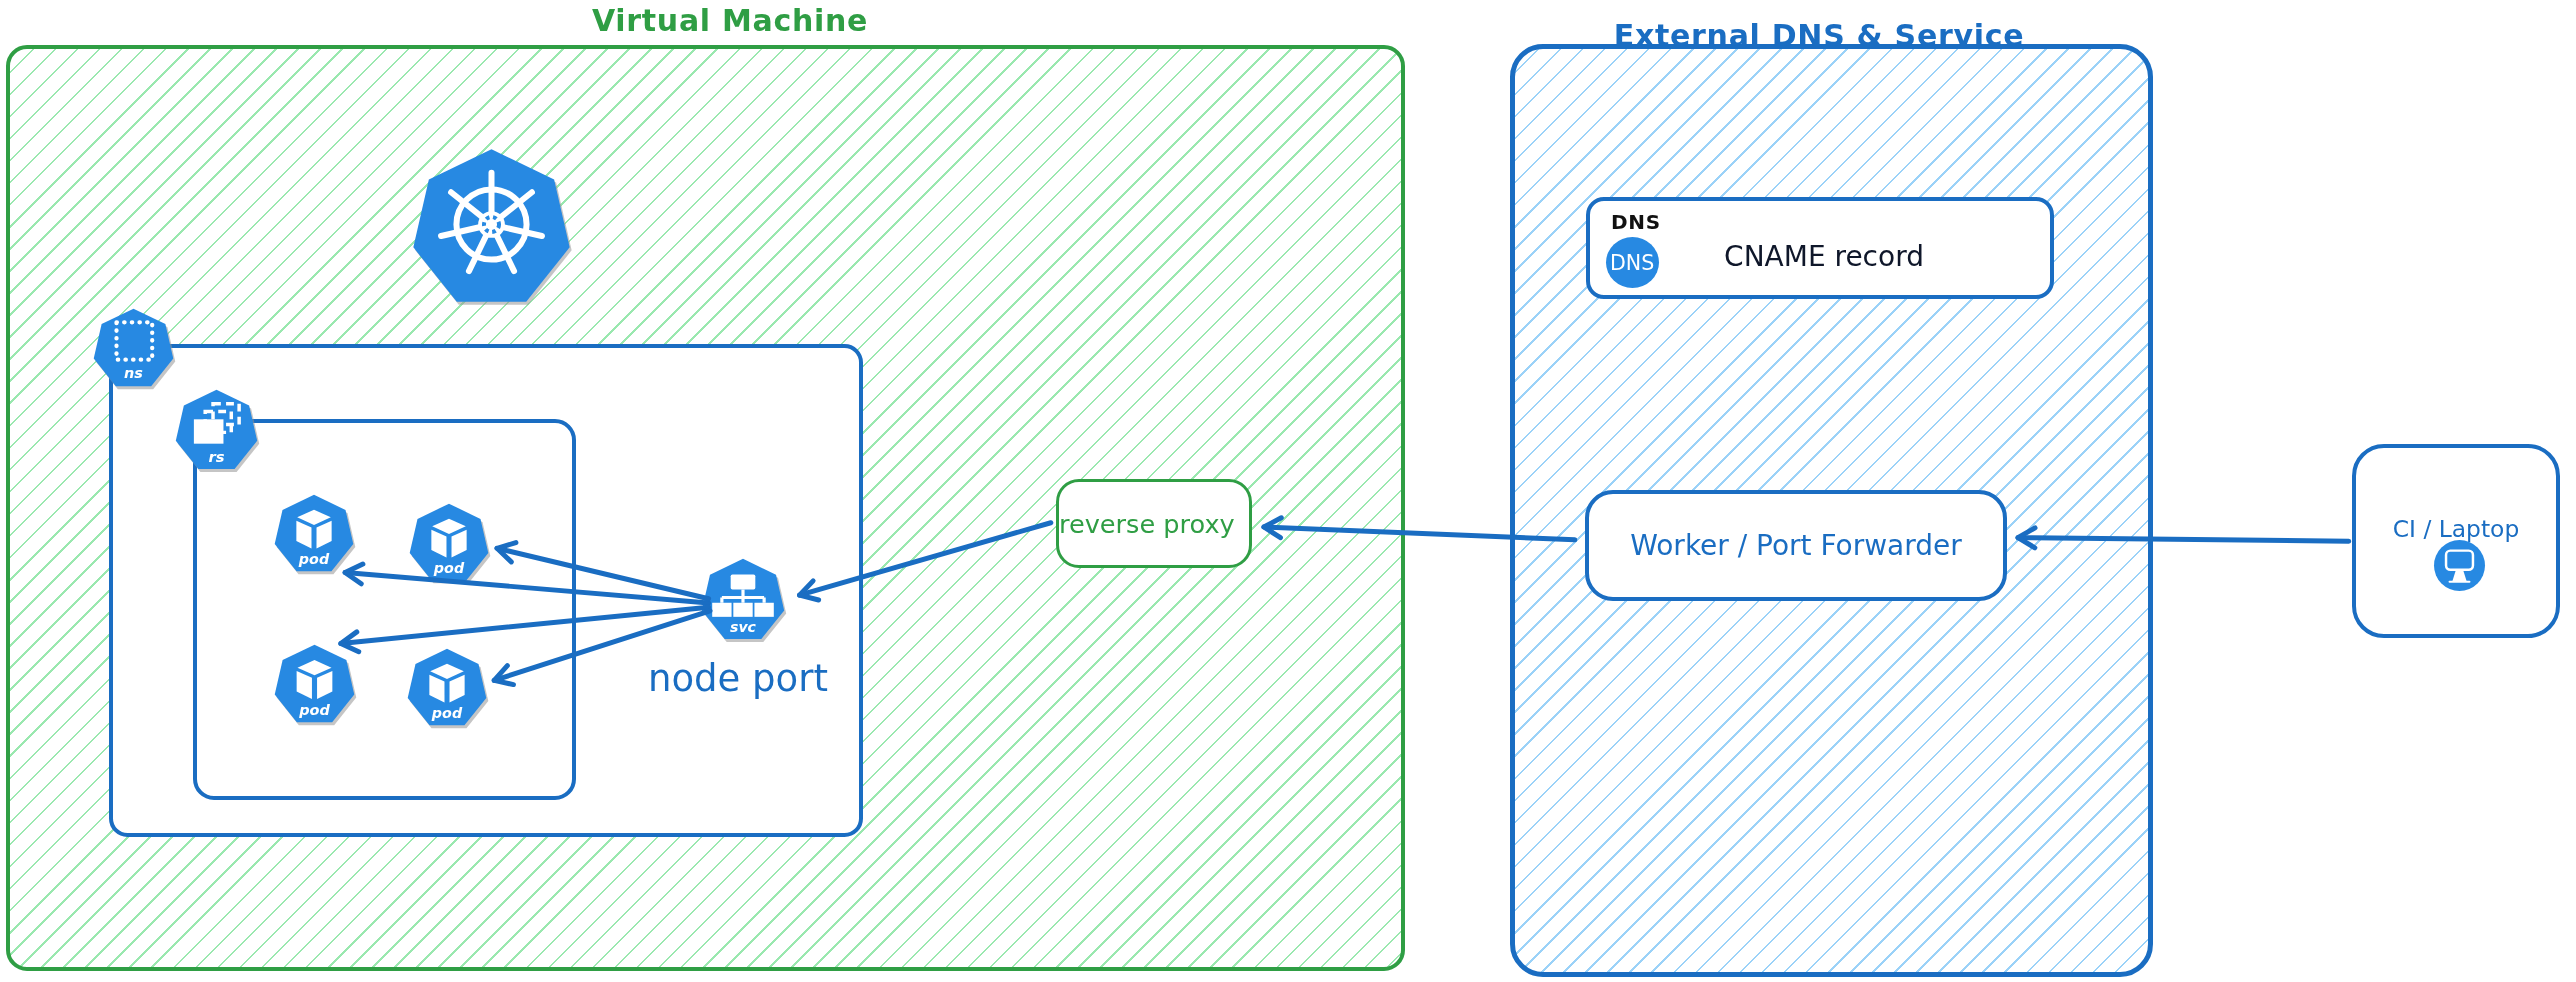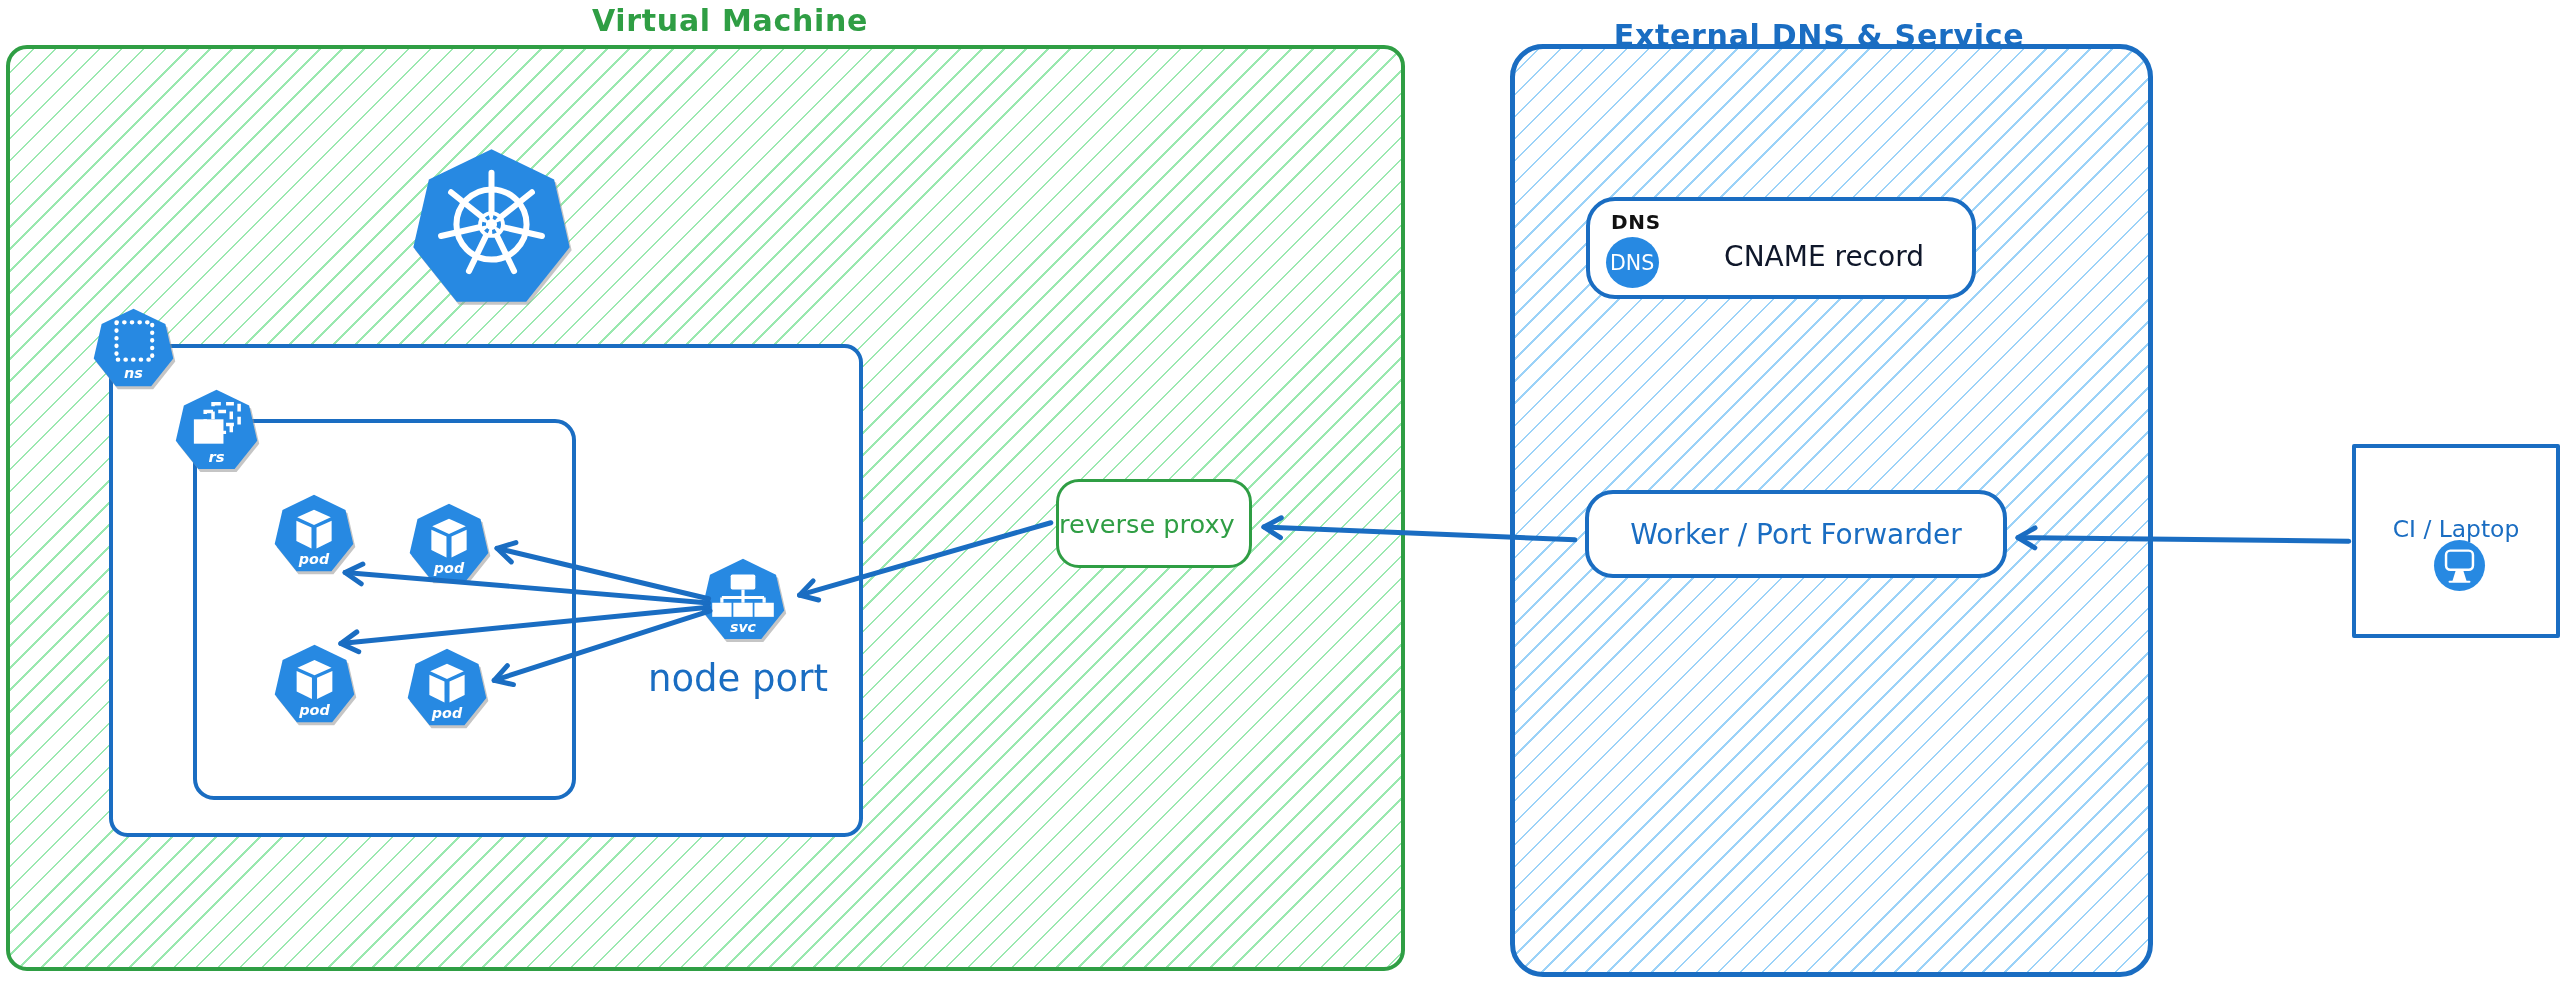--- a/index.html
+++ b/index.html
@@ -38,7 +38,7 @@
   .rp-box{left:1056px;top:479px;width:196px;height:89px;border-radius:23px;
           display:flex;align-items:center;}
   .rp-box span{font-size:25.6px;color:#2f9e44;white-space:nowrap;}
-  .dns-box{left:1586px;top:197px;width:390px;height:102px;border-radius:29px;}
+  .dns-box{left:1586px;top:197px;width:468px;height:102px;border-radius:18px;}
   .worker-box{left:1585px;top:490px;width:422px;height:88px;border-radius:28px;
           display:flex;align-items:center;justify-content:center;}
   .worker-box span{font-size:28px;color:#1a6dc2;white-space:nowrap;}

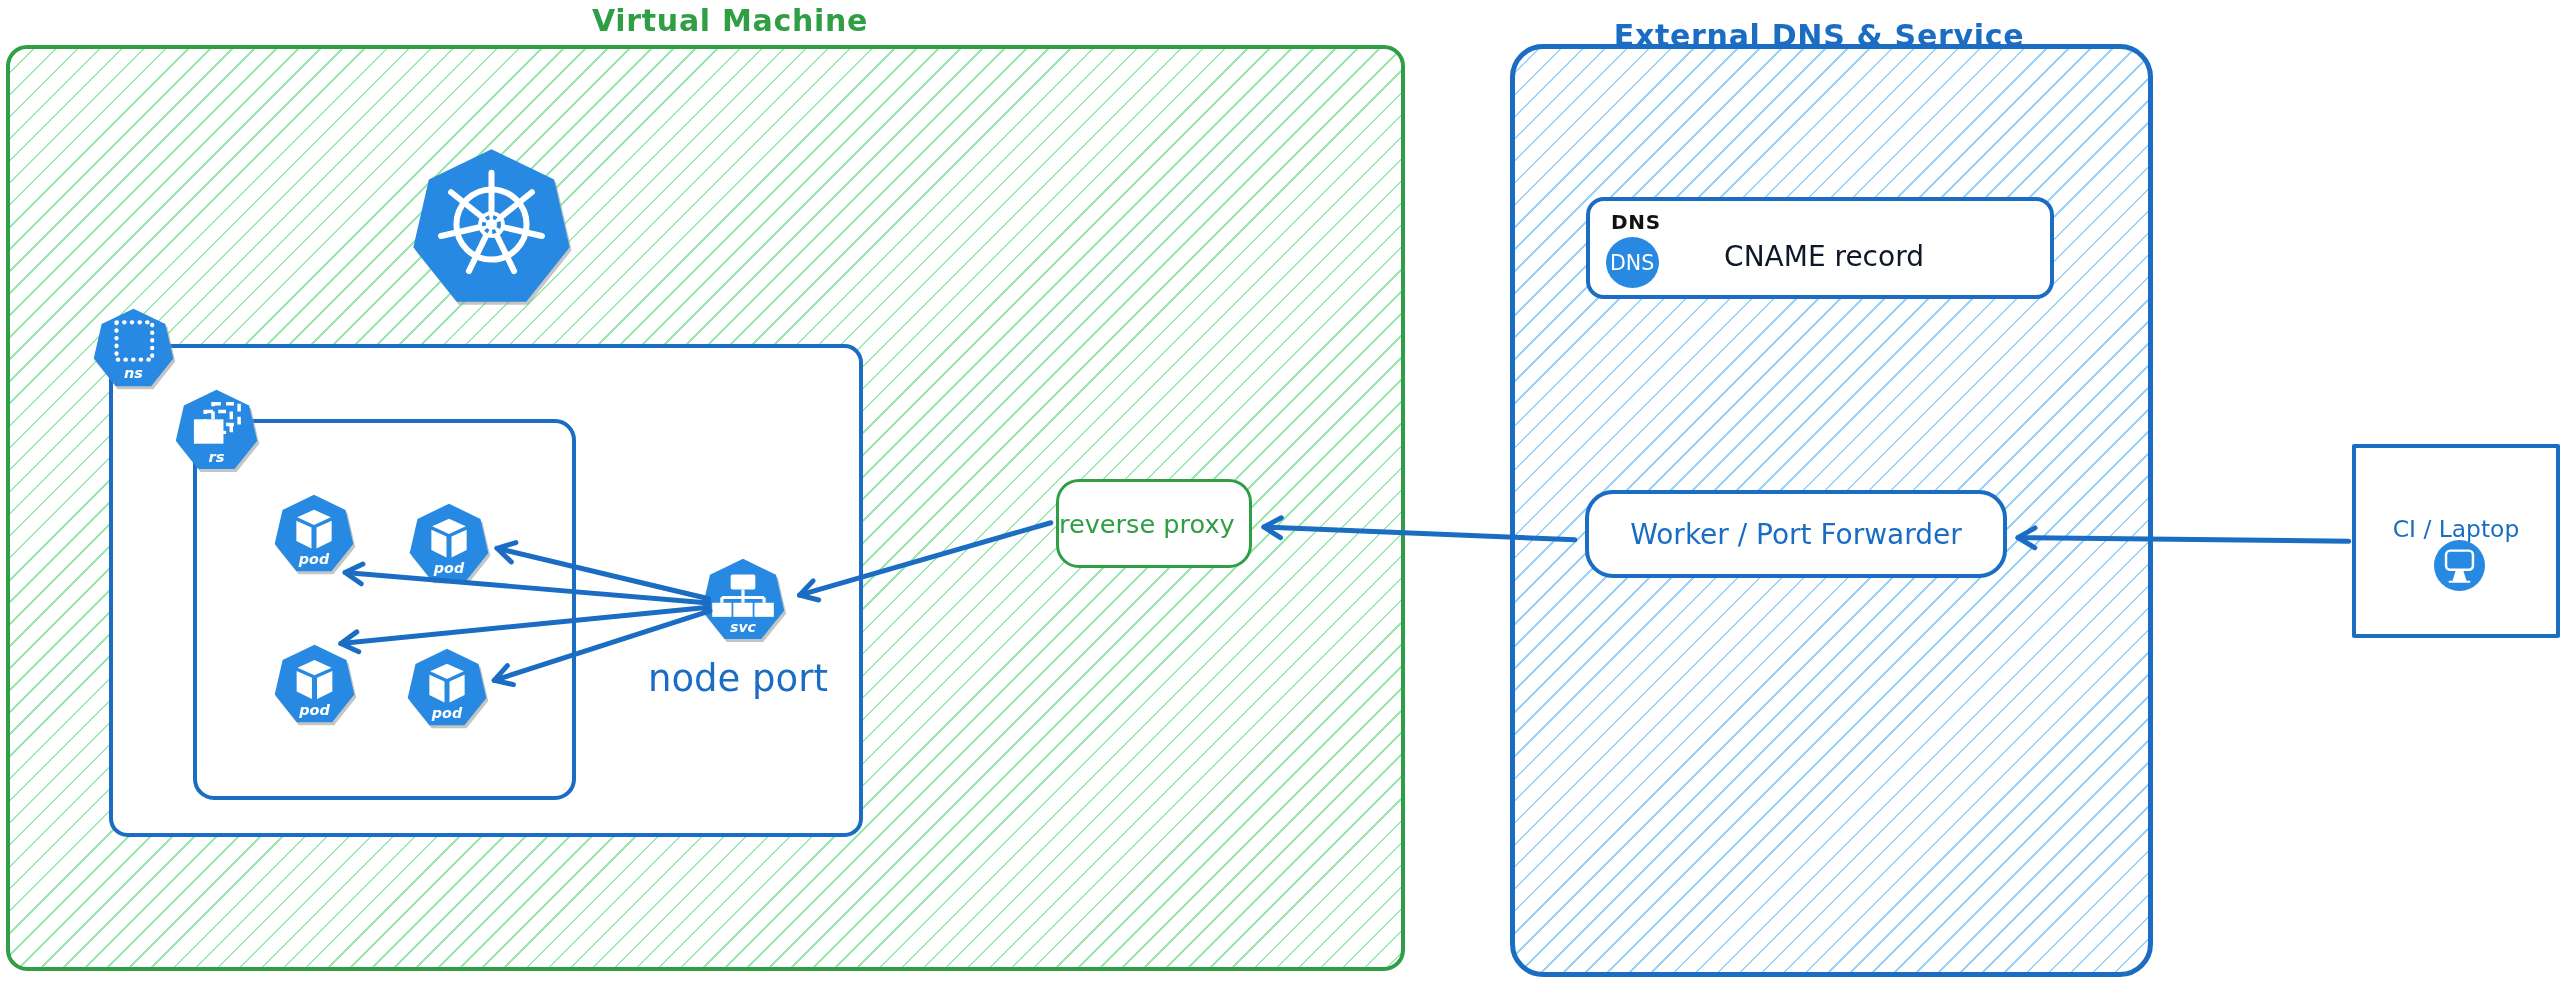--- a/index.html
+++ b/index.html
@@ -39,7 +39,7 @@
           display:flex;align-items:center;}
   .rp-box span{font-size:25.6px;color:#2f9e44;white-space:nowrap;}
   .dns-box{left:1586px;top:197px;width:468px;height:102px;border-radius:18px;}
-  .worker-box{left:1585px;top:490px;width:422px;height:88px;border-radius:28px;
+  .worker-box{left:1585px;top:490px;width:422px;height:111px;border-radius:28px;
           display:flex;align-items:center;justify-content:center;}
   .worker-box span{font-size:28px;color:#1a6dc2;white-space:nowrap;}
   .ci-box{left:2352px;top:444px;width:208px;height:194px;border-radius:2px;}

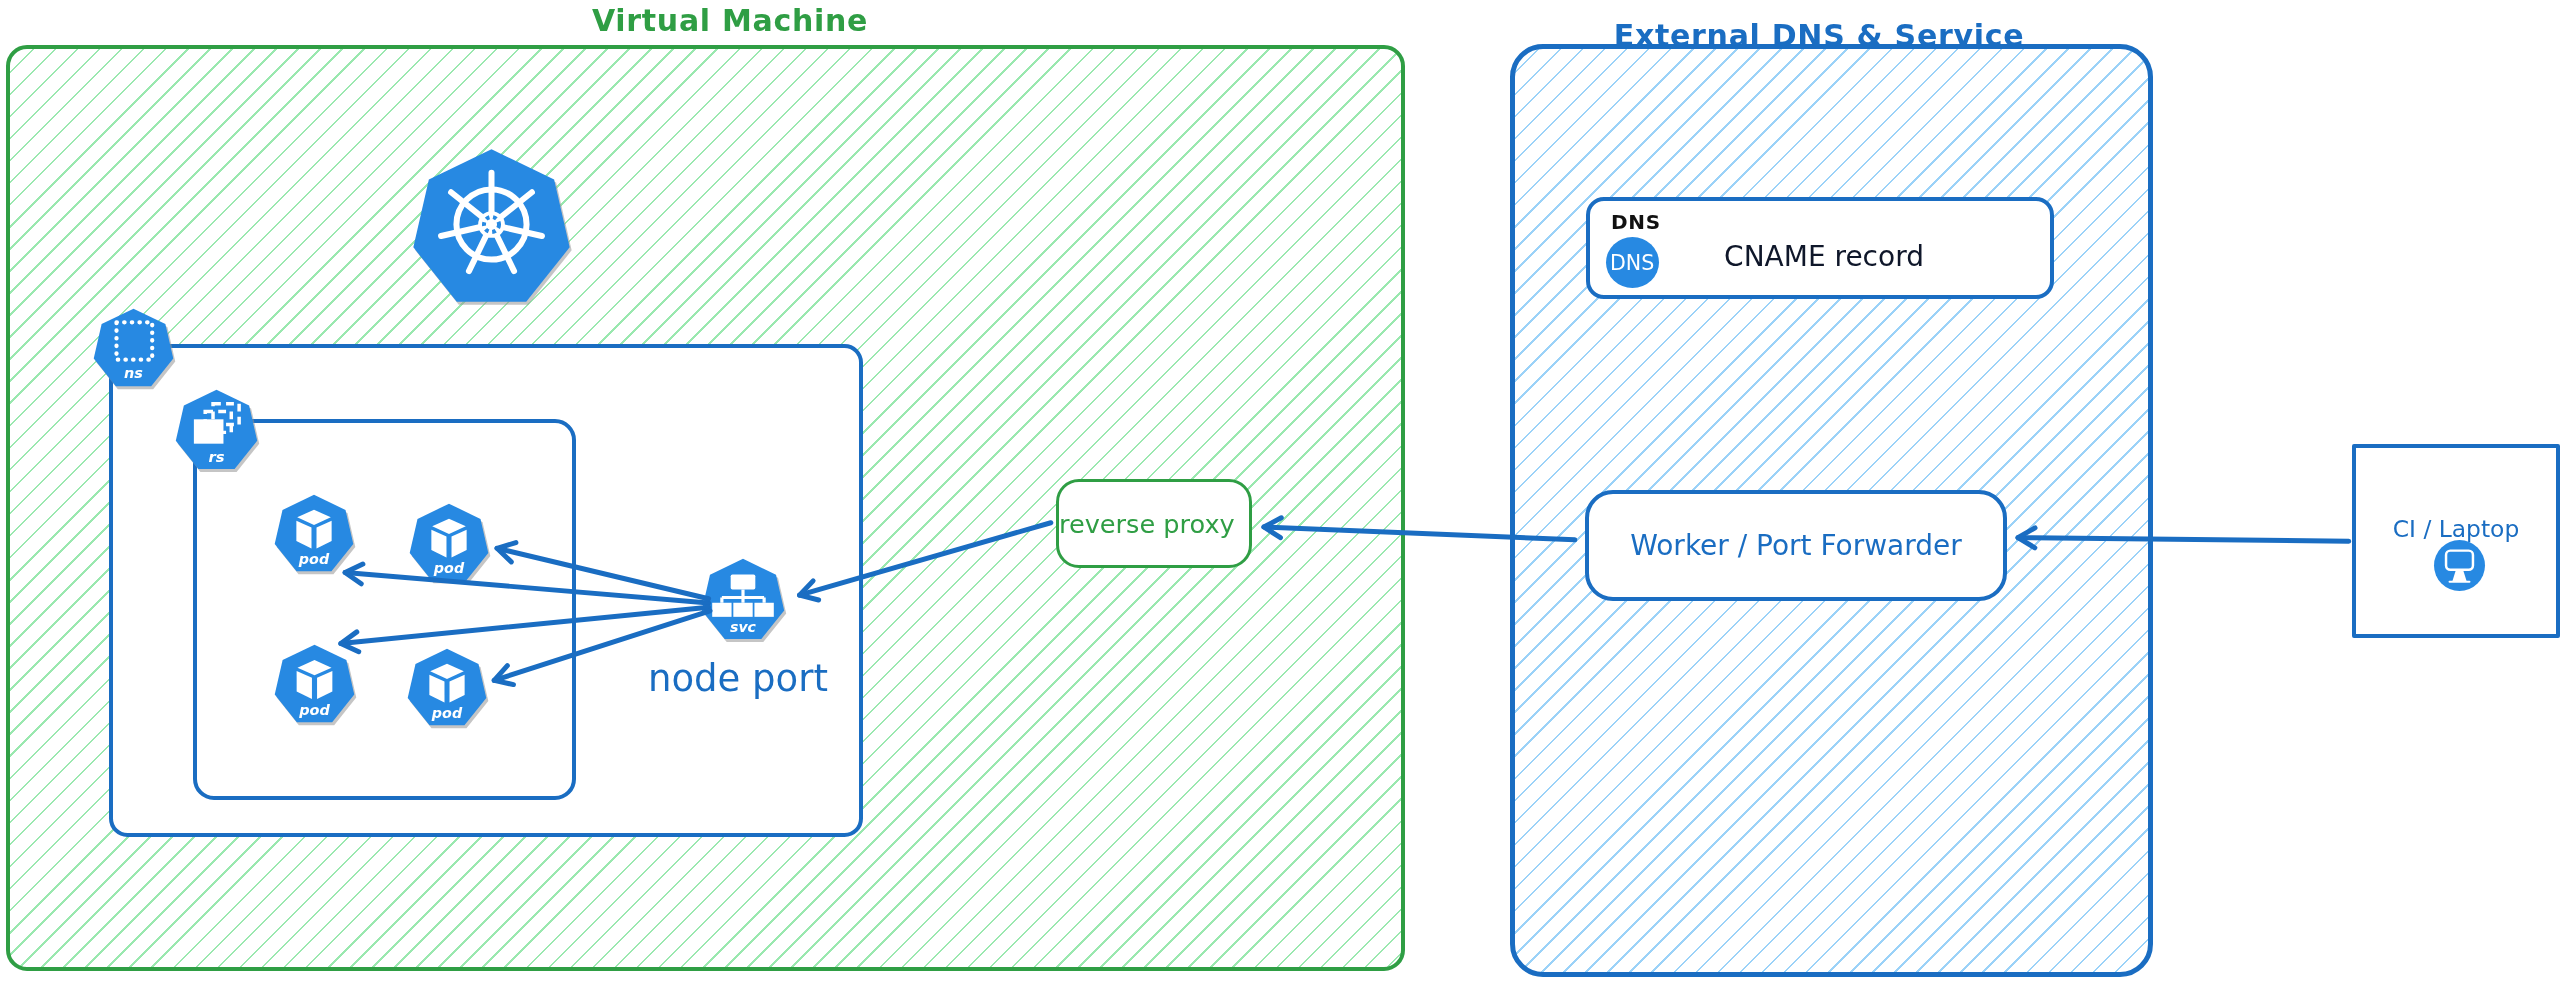--- a/index.html
+++ b/index.html
@@ -42,7 +42,7 @@
   .worker-box{left:1585px;top:490px;width:422px;height:111px;border-radius:28px;
           display:flex;align-items:center;justify-content:center;}
   .worker-box span{font-size:28px;color:#1a6dc2;white-space:nowrap;}
-  .ci-box{left:2352px;top:444px;width:208px;height:194px;border-radius:2px;}
+  .ci-box{left:2352px;top:444px;width:208px;height:194px;border-radius:32px;}
   .ci-label{position:absolute;left:50%;top:67px;transform:translateX(-50%);
           font-size:23.4px;color:#1a6dc2;white-space:nowrap;}
 

